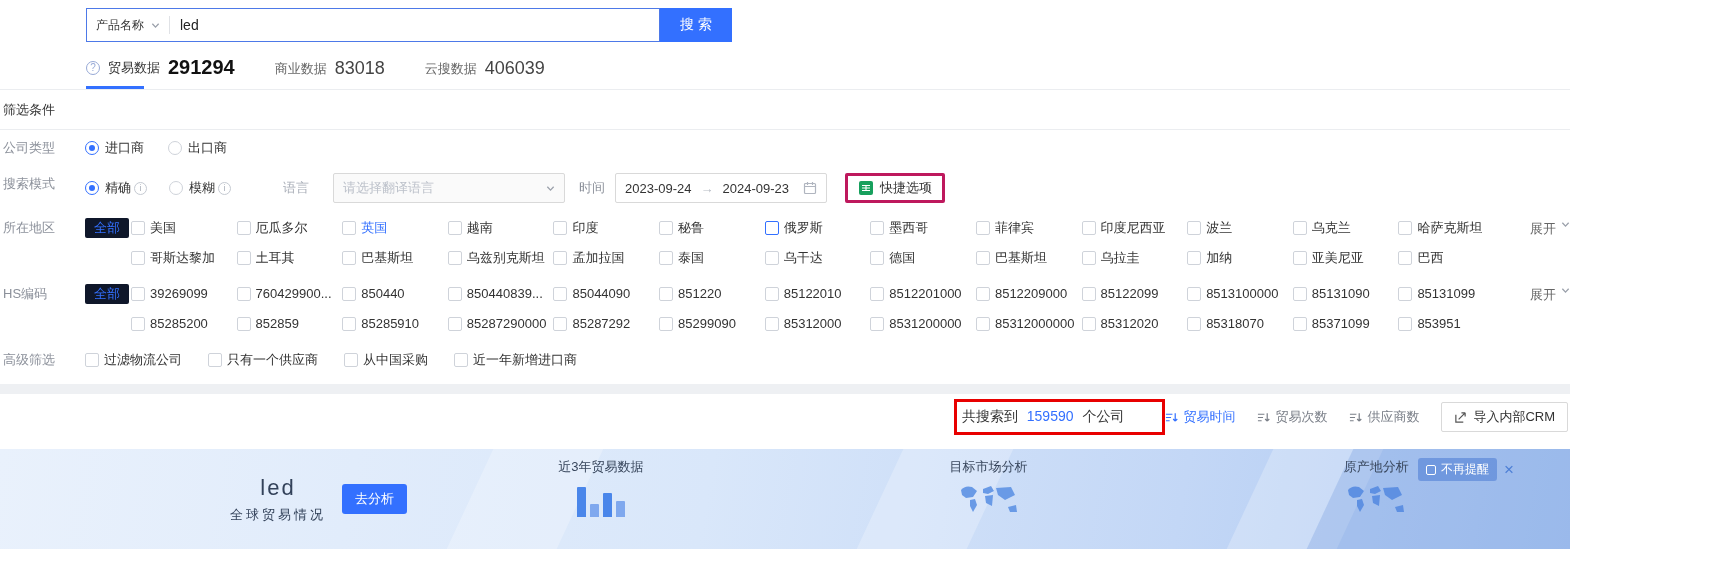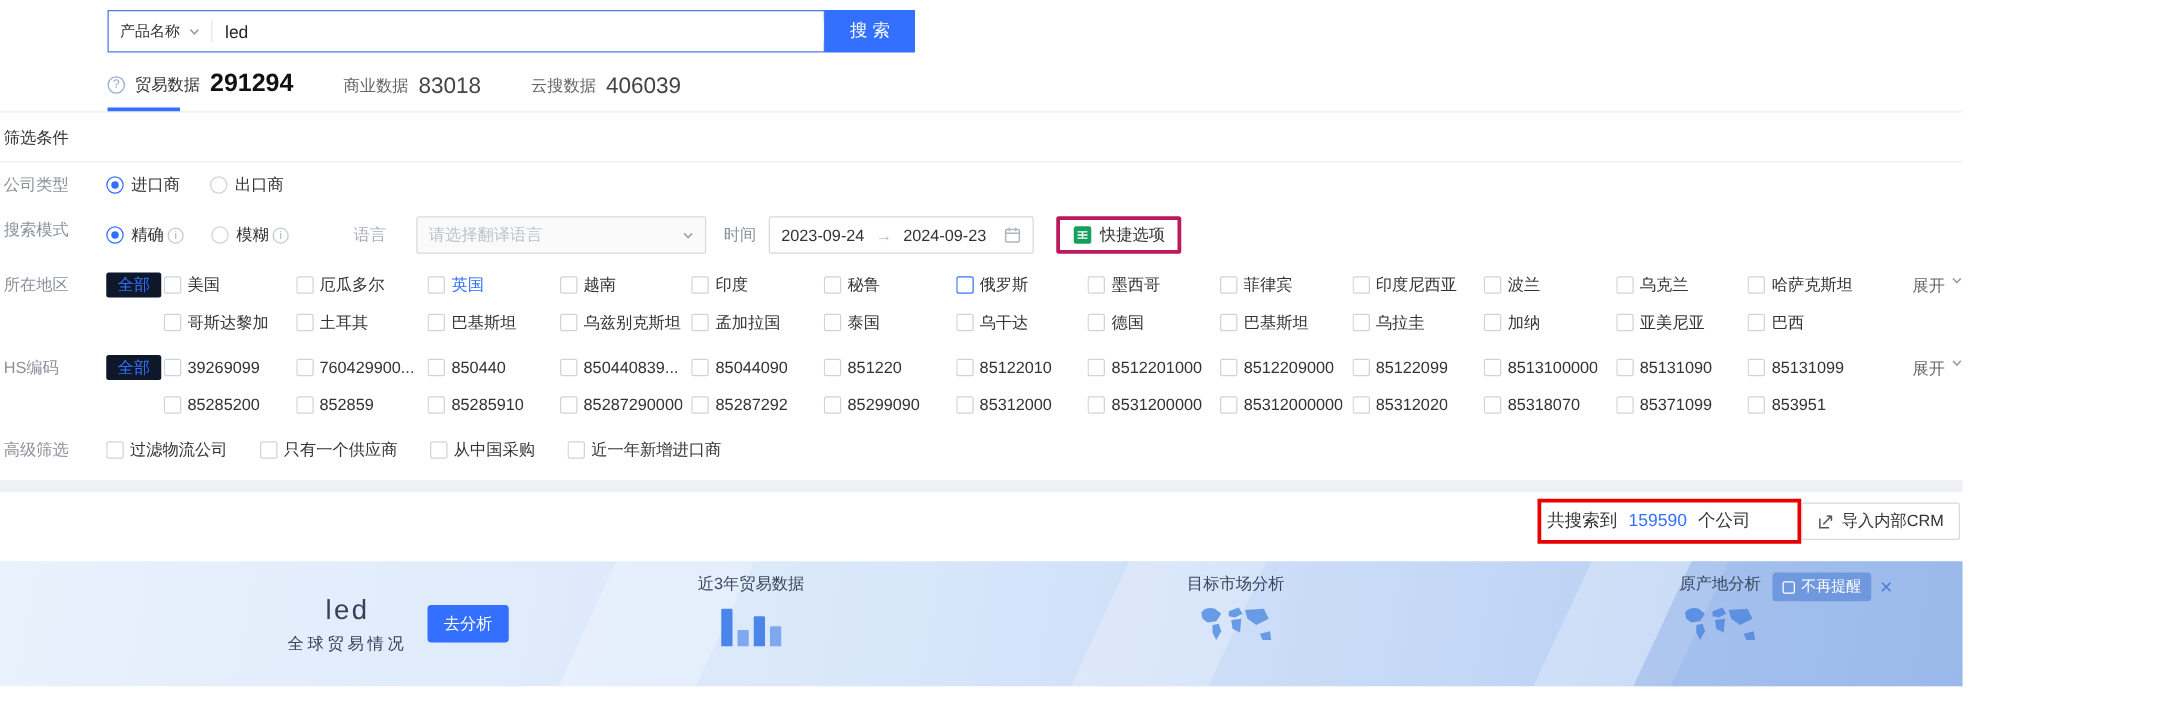--- a/index.html
+++ b/index.html
@@ -529,6 +529,31 @@
       </span>
     </div>
     <div class="sort-area">
+      <div style="display:flex;gap:22px;align-items:center">
+  <div class="sort-item active">
+    <svg class="sort-icon" viewBox="0 0 14 14">
+      <path d="M1 3.5h7M1 7h5.5M1 10.5h4" stroke="currentColor" stroke-width="1.3" fill="none"></path>
+      <path d="M11 2.5v8.5M11 11 L8.8 8.6 M11 11 L13.2 8.6" stroke="currentColor" stroke-width="1.3" fill="none"></path>
+    </svg>
+    <span>贸易时间</span>
+  </div>
+
+  <div class="sort-item">
+    <svg class="sort-icon" viewBox="0 0 14 14">
+      <path d="M1 3.5h7M1 7h5.5M1 10.5h4" stroke="currentColor" stroke-width="1.3" fill="none"></path>
+      <path d="M11 2.5v8.5M11 11 L8.8 8.6 M11 11 L13.2 8.6" stroke="currentColor" stroke-width="1.3" fill="none"></path>
+    </svg>
+    <span>贸易次数</span>
+  </div>
+
+  <div class="sort-item">
+    <svg class="sort-icon" viewBox="0 0 14 14">
+      <path d="M1 3.5h7M1 7h5.5M1 10.5h4" stroke="currentColor" stroke-width="1.3" fill="none"></path>
+      <path d="M11 2.5v8.5M11 11 L8.8 8.6 M11 11 L13.2 8.6" stroke="currentColor" stroke-width="1.3" fill="none"></path>
+    </svg>
+    <span>供应商数</span>
+  </div>
+</div>
       <button class="crm-btn">
         <svg class="crm-icon" viewBox="0 0 14 14">
           <path d="M2 4v8h8" fill="none" stroke="currentColor" stroke-width="1.3"></path>

